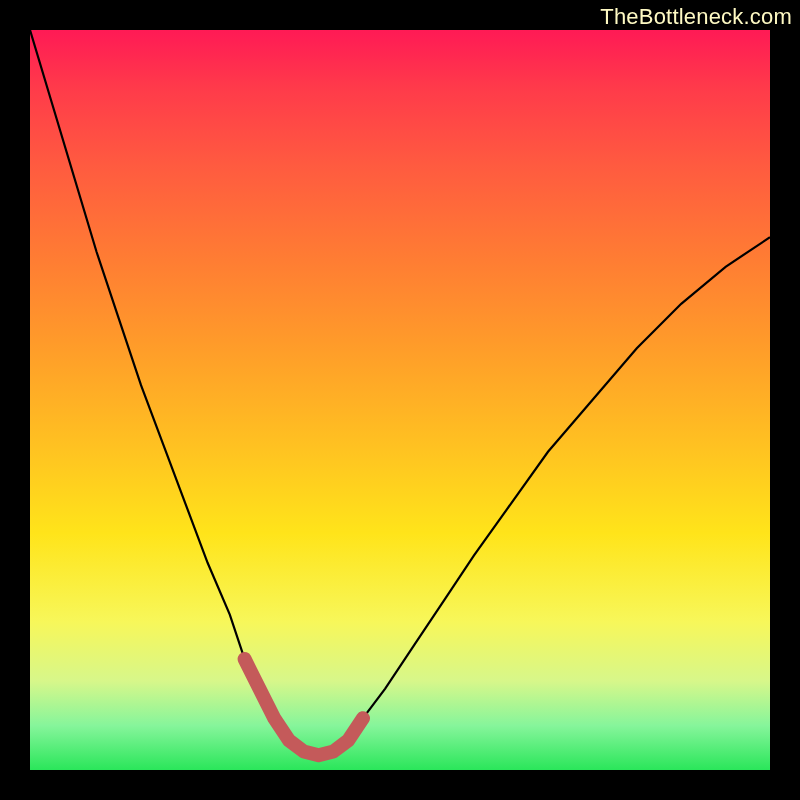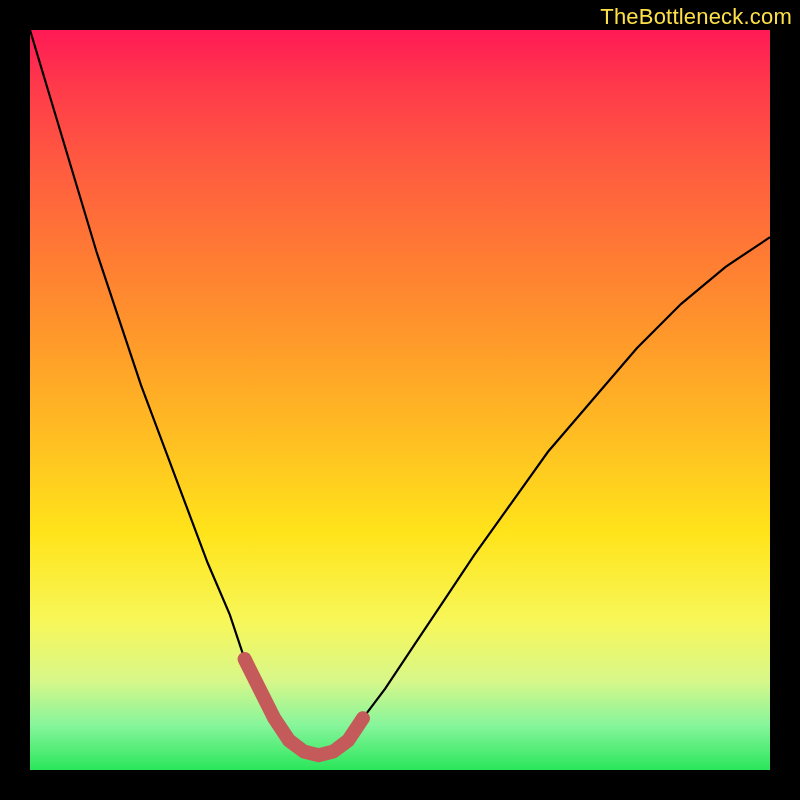--- a/index.html
+++ b/index.html
@@ -51,7 +51,7 @@
     right: 8px;
     font-size: 22px;
     font-weight: 400;
-    color: #fde047;
+    color: #fef9c3;
     letter-spacing: 0.2px;
   }
 </style>

